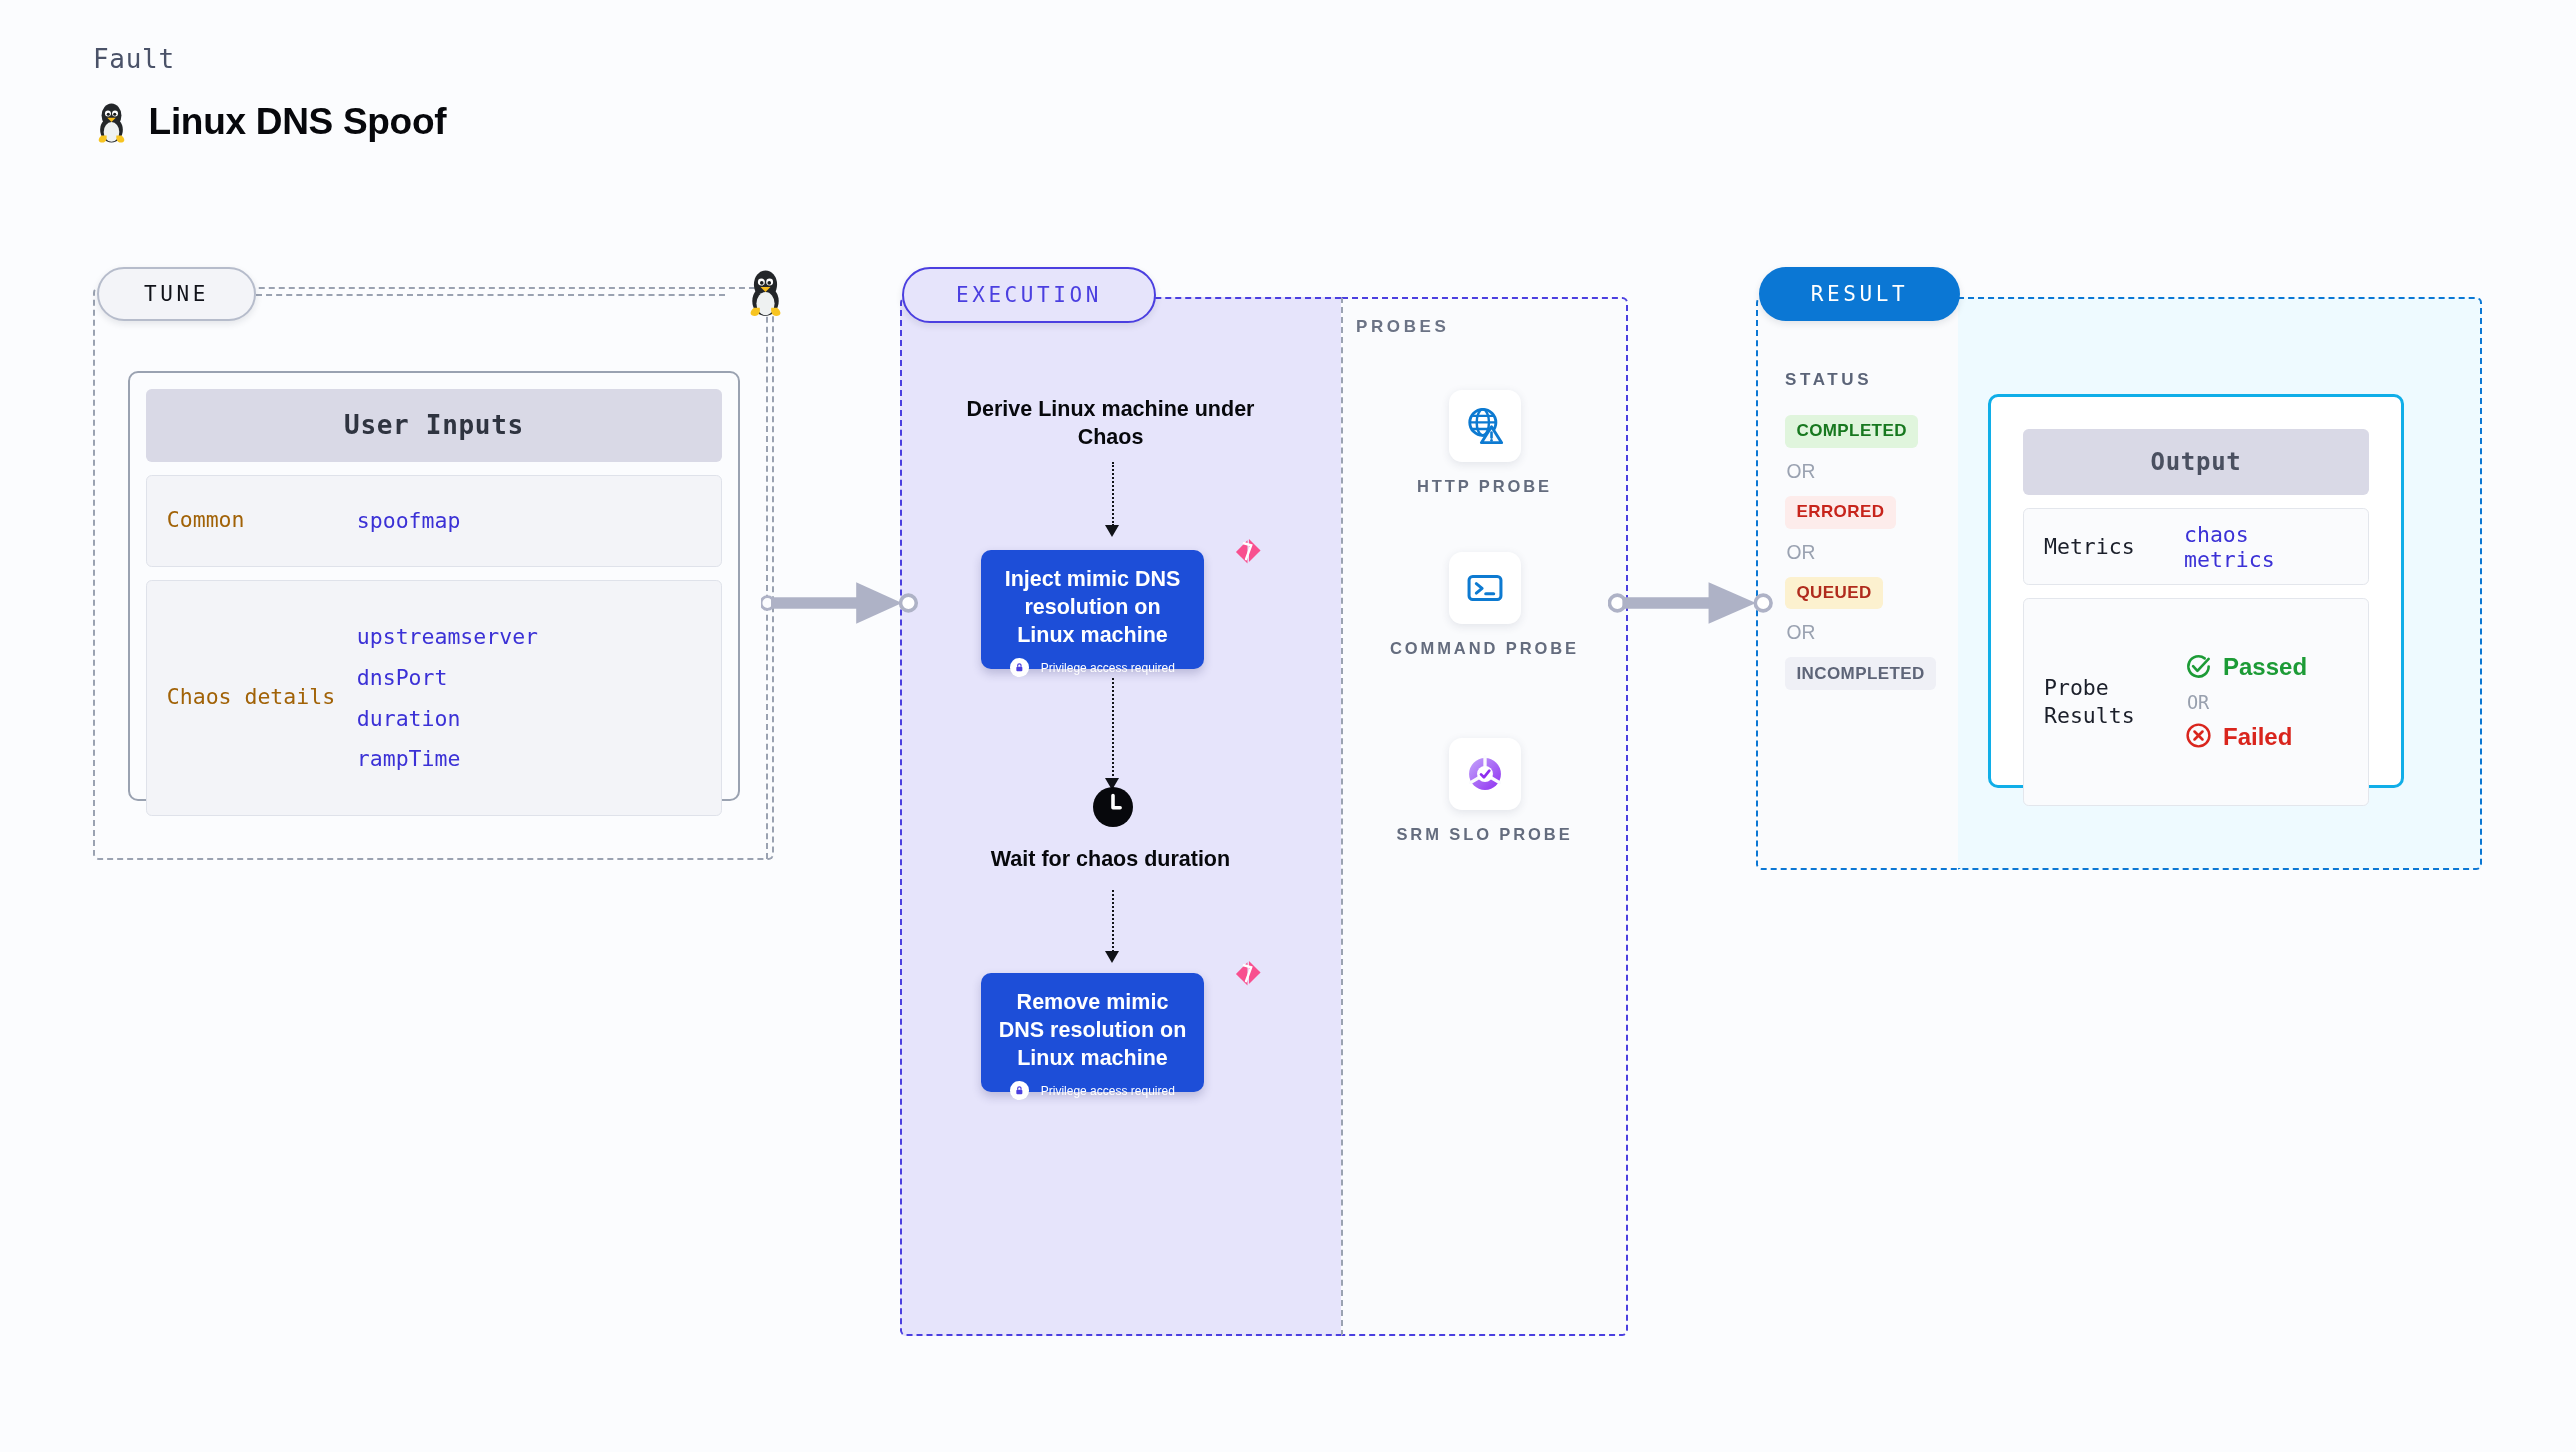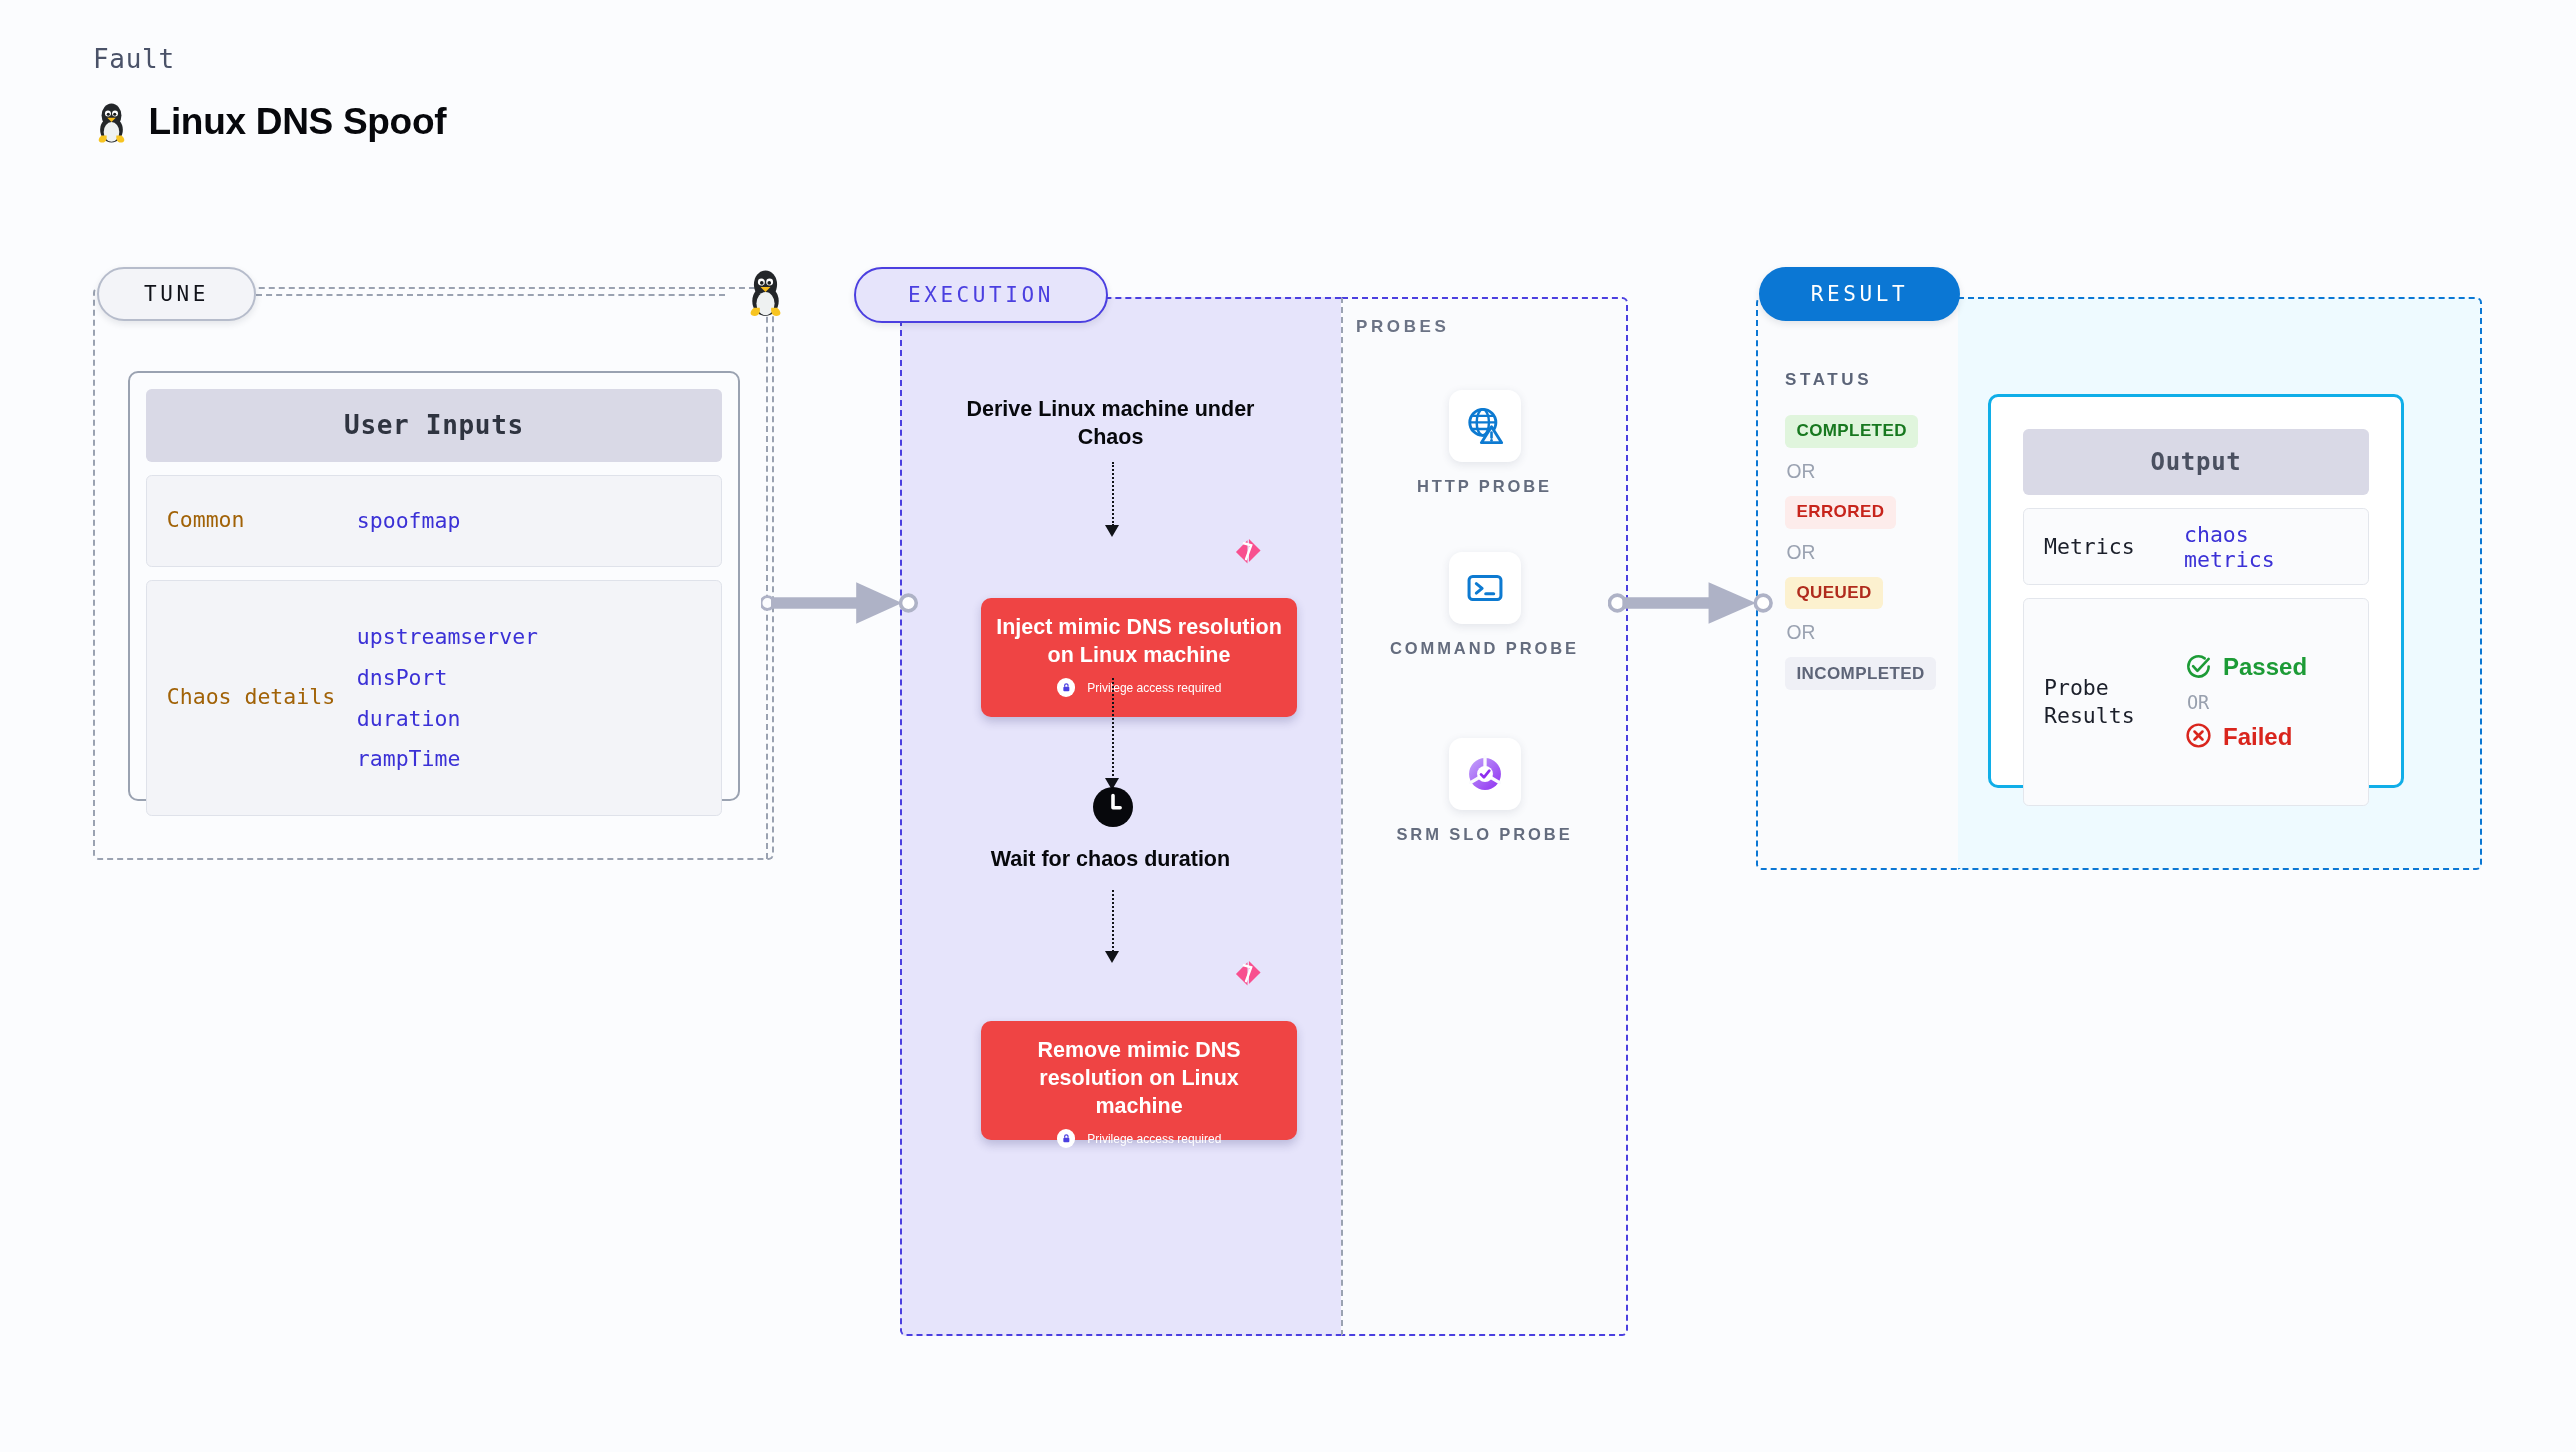--- a/index.html
+++ b/index.html
@@ -39,7 +39,7 @@
                 box-shadow: 0 2.9px 7.2px rgba(20,25,50,0.10); z-index: 5; }
   #tune-pill   { left: 97px;  top: 267px;  width: 159px; height: 54px;
                  background: #f3f4f8; border: 2.1px solid #b6bccb; color: #11131a; }
-  #exec-pill   { left: 854px; top: 267px;  width: 254px; height: 56px;
+  #exec-pill   { left: 902px; top: 267px;  width: 254px; height: 56px;
                  background: #e6e4fb; border: 2.9px solid #4b3fe0; color: #4b3fe0; }
   #result-pill { left: 1759px; top: 267px;  width: 201px; height: 54px;
                  background: #0b77d4; border: none; color: #ffffff; }

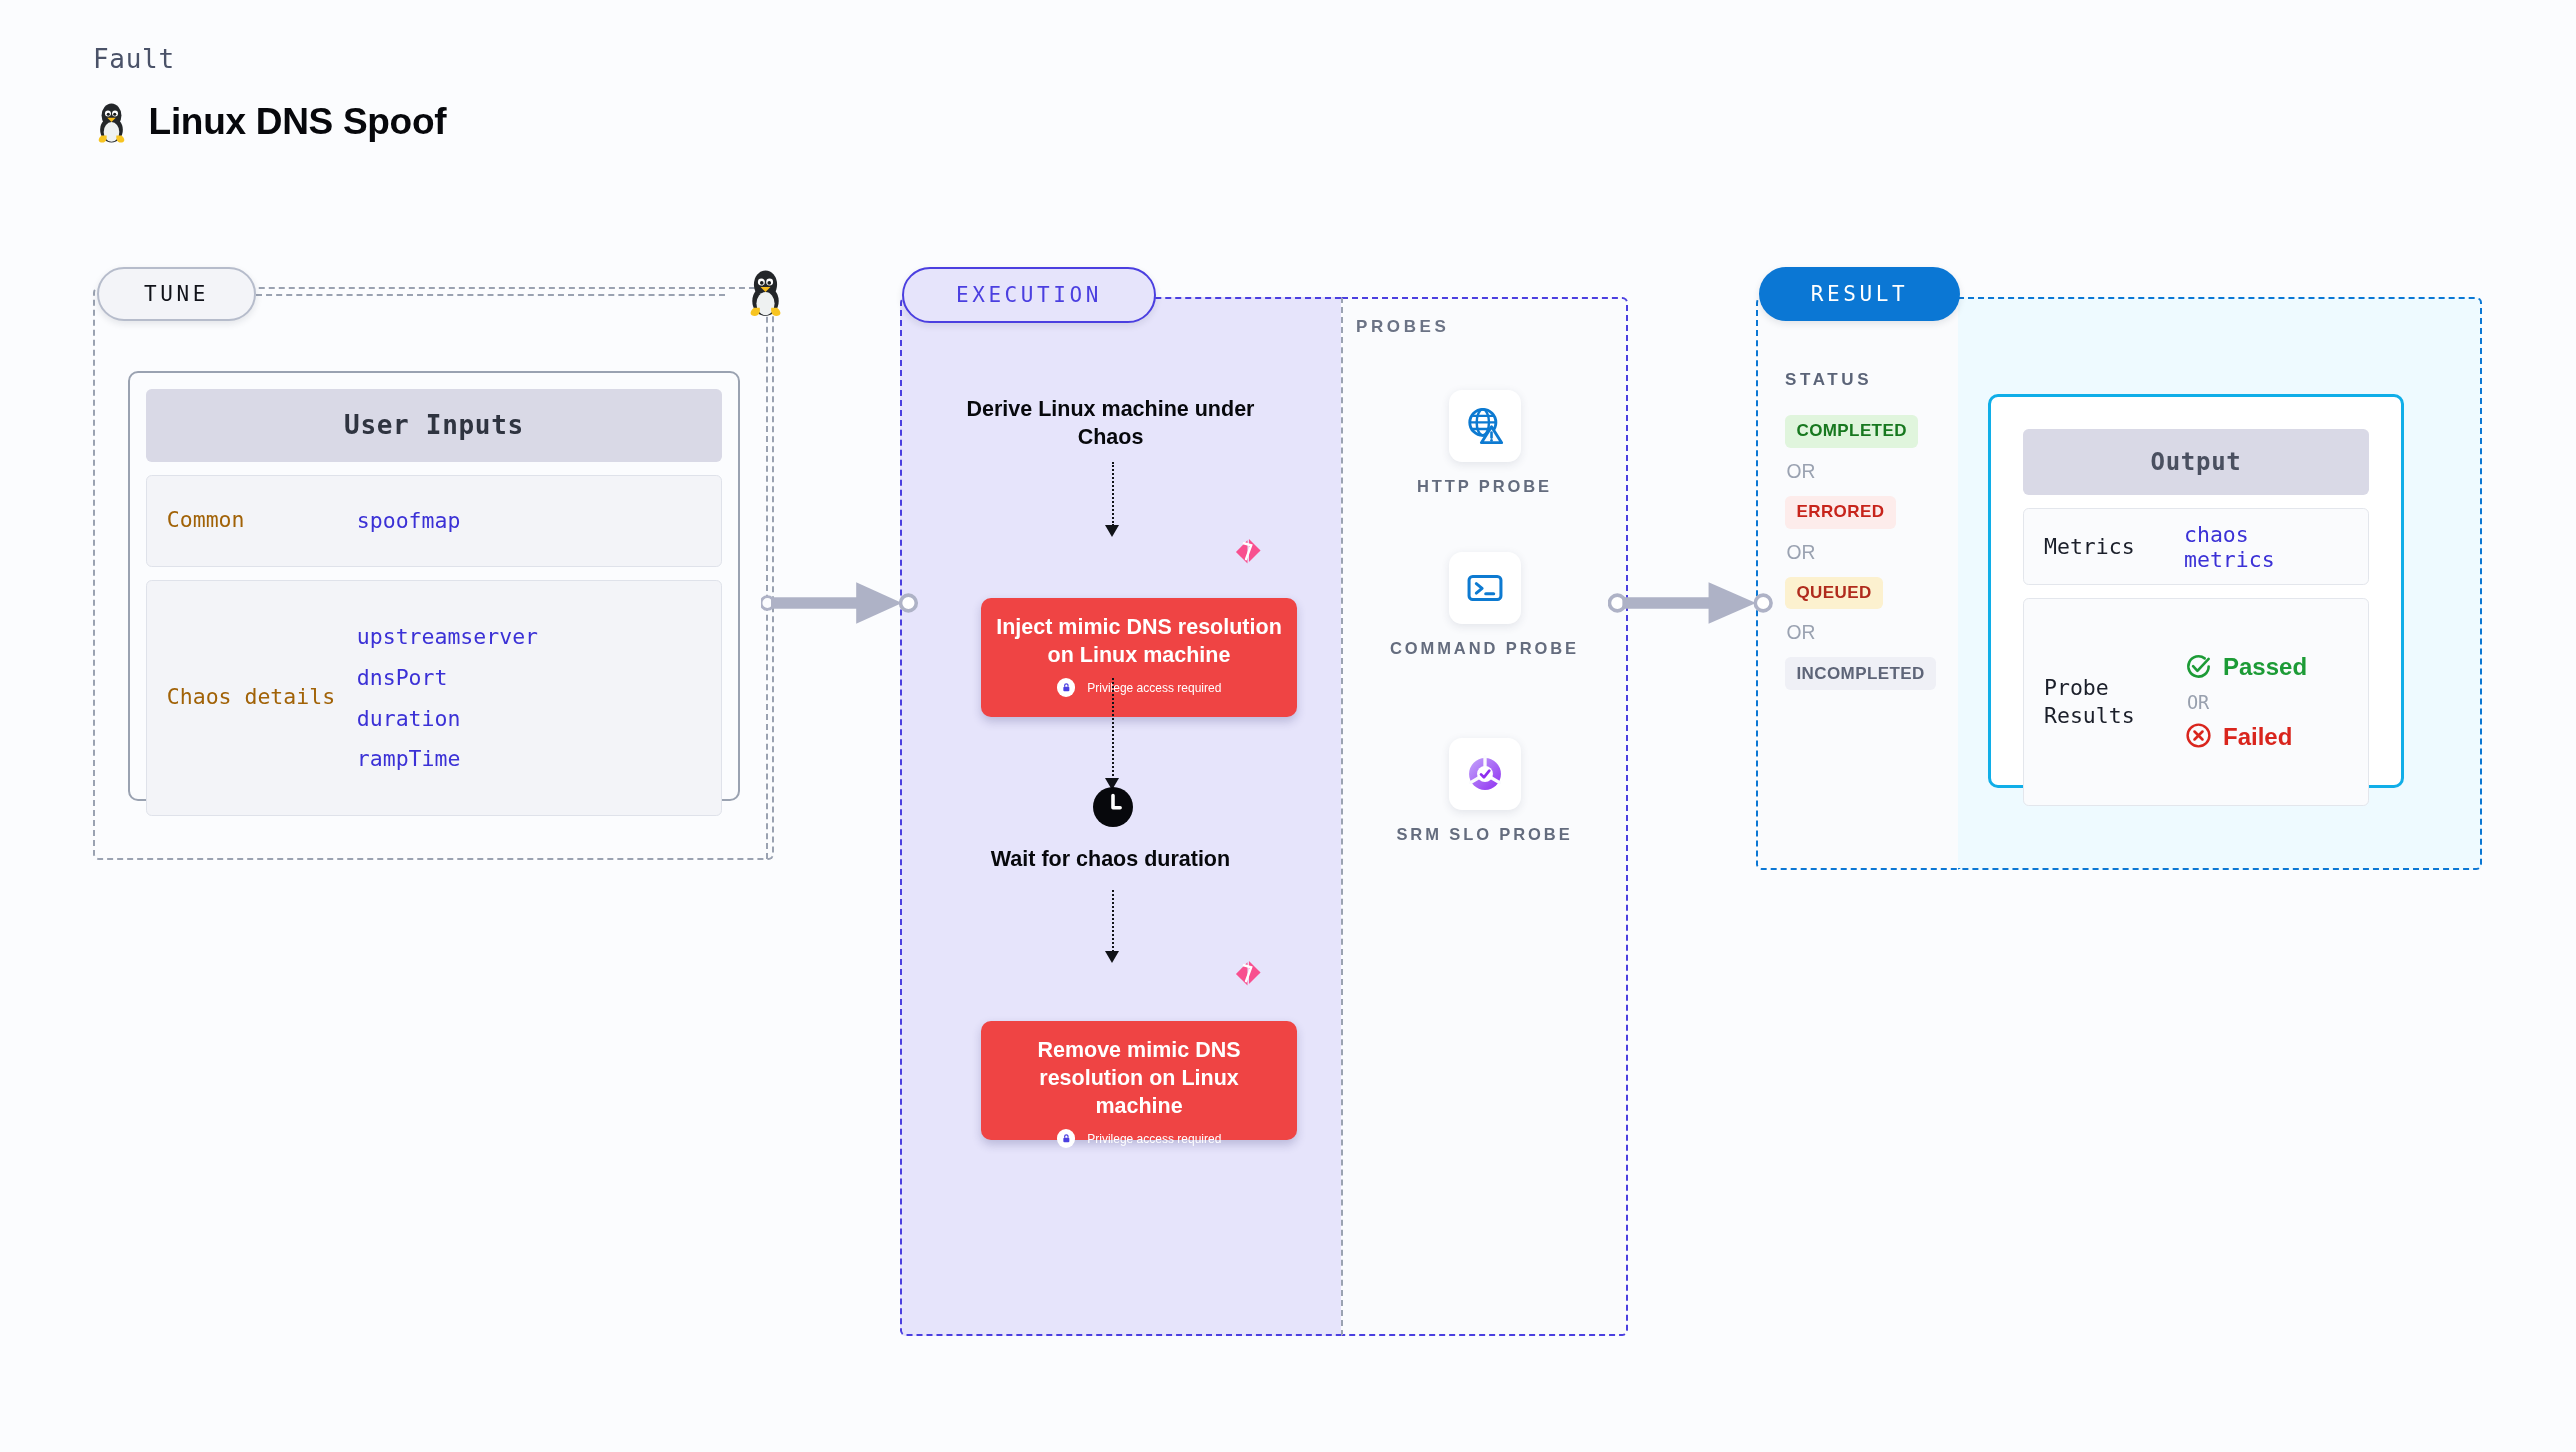--- a/index.html
+++ b/index.html
@@ -75,9 +75,9 @@
                 border-left: 7.9px solid transparent; border-right: 7.9px solid transparent;
                 border-top: 12px solid #101217; }
 
-  .exec-block { position: absolute; width: 316px; background: #ef4444; border-radius: 10px;
+  .exec-block { position: absolute; width: 223px; background: #1d4ed8; border-radius: 10px;
                 box-shadow: 0 4.3px 10px rgba(40,40,110,0.22);
-                padding: 15.8px 13px 13px; text-align: center; margin-top: 48px; }
+                padding: 15.8px 13px 13px; text-align: center; }
   #inject-block { left: 981px; top: 550px; height: 119px; }
   #remove-block { left: 981px; top: 973px; height: 119px; }
   .exec-block-title { font-size: 21.5px; font-weight: 700; color: #ffffff; line-height: 1.3; }

